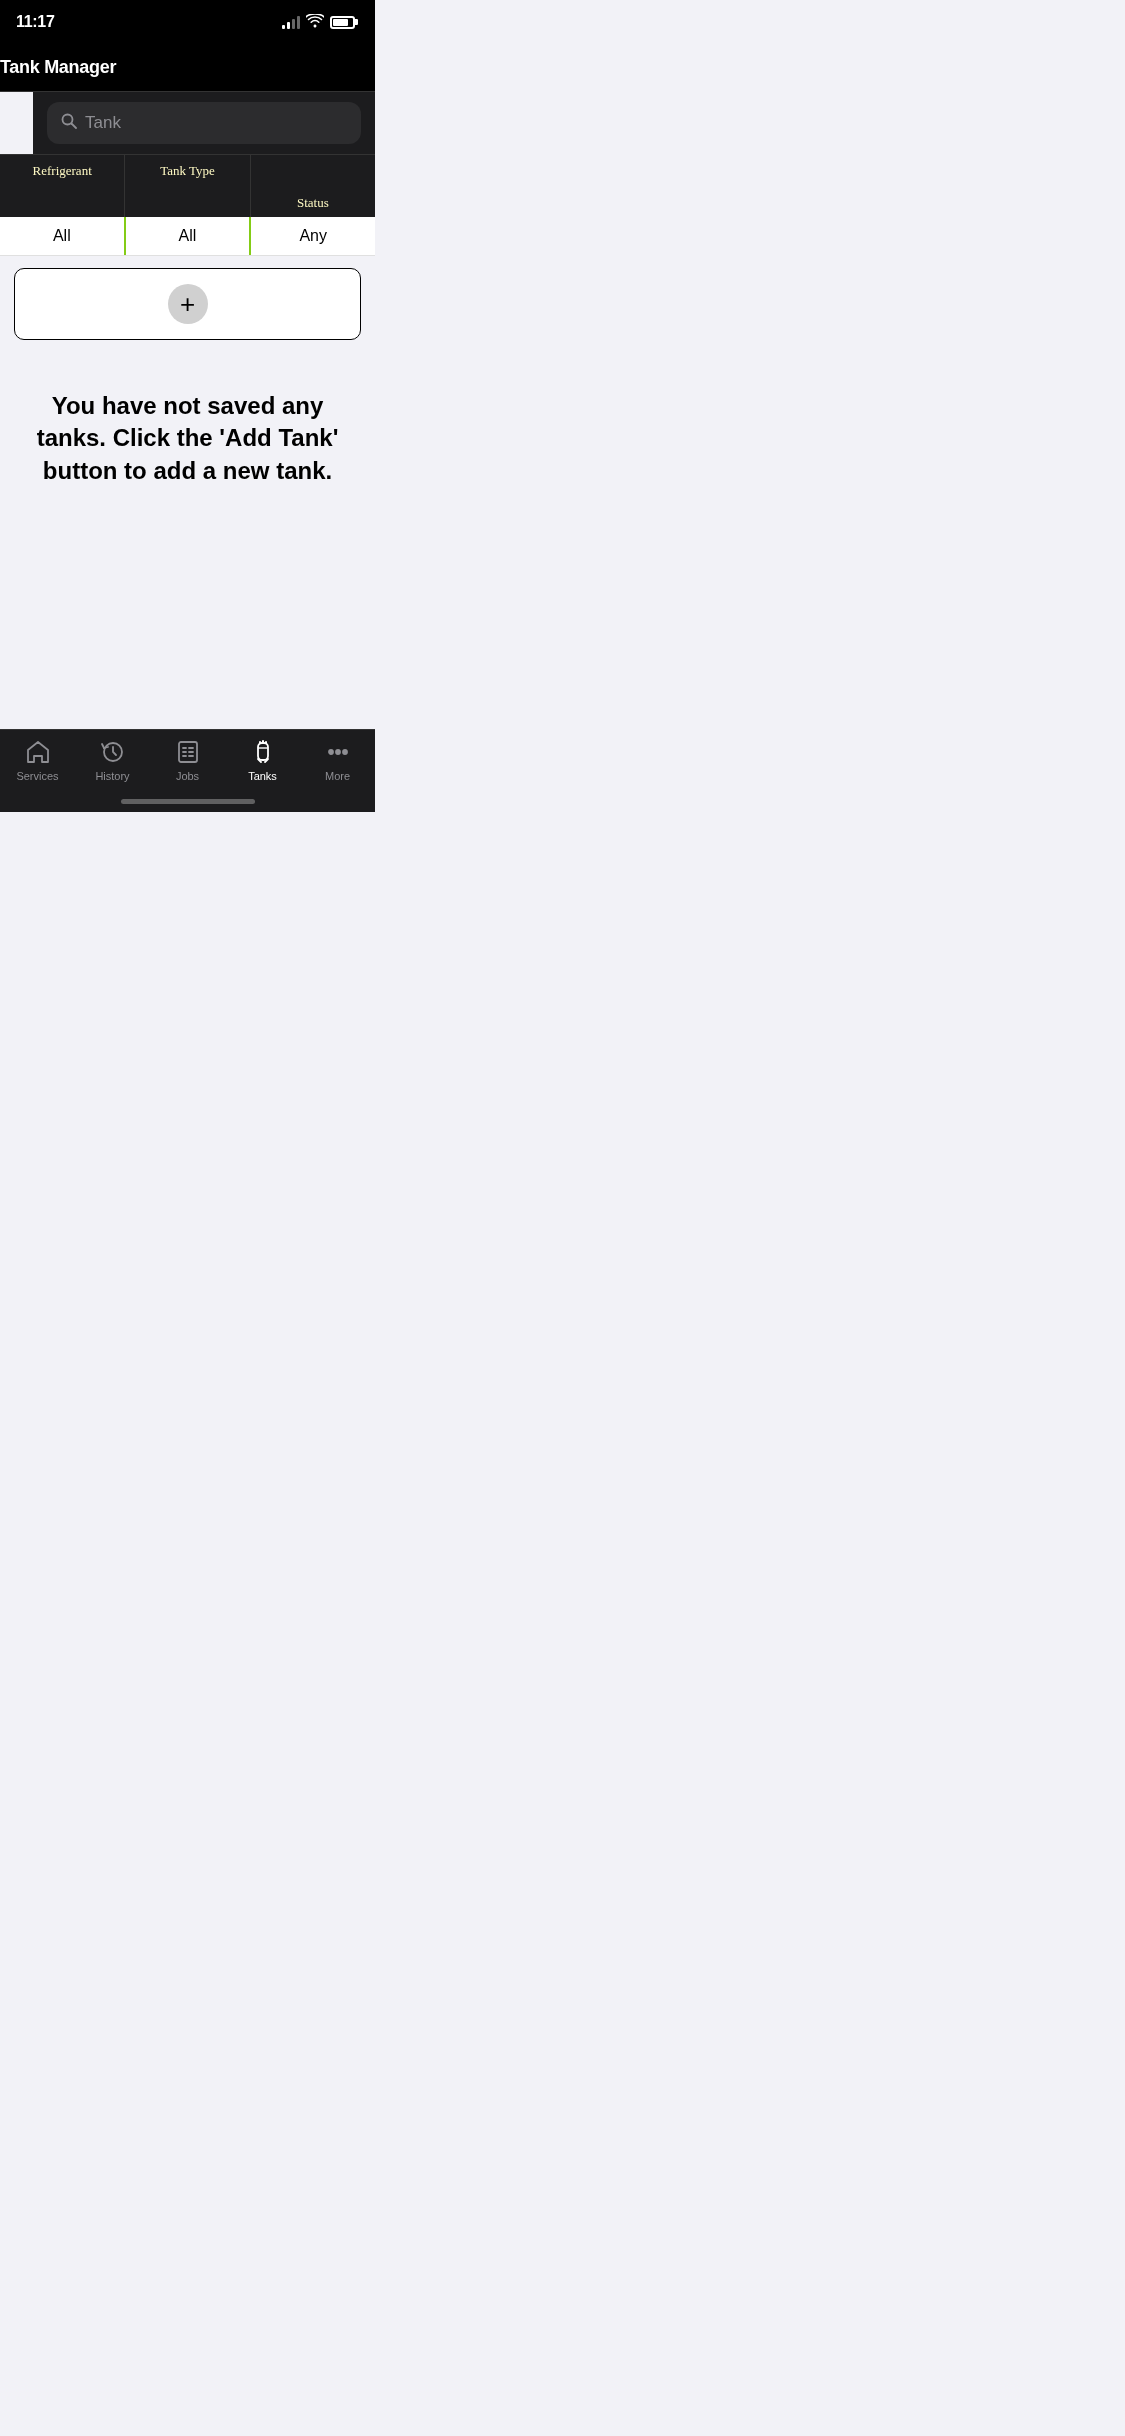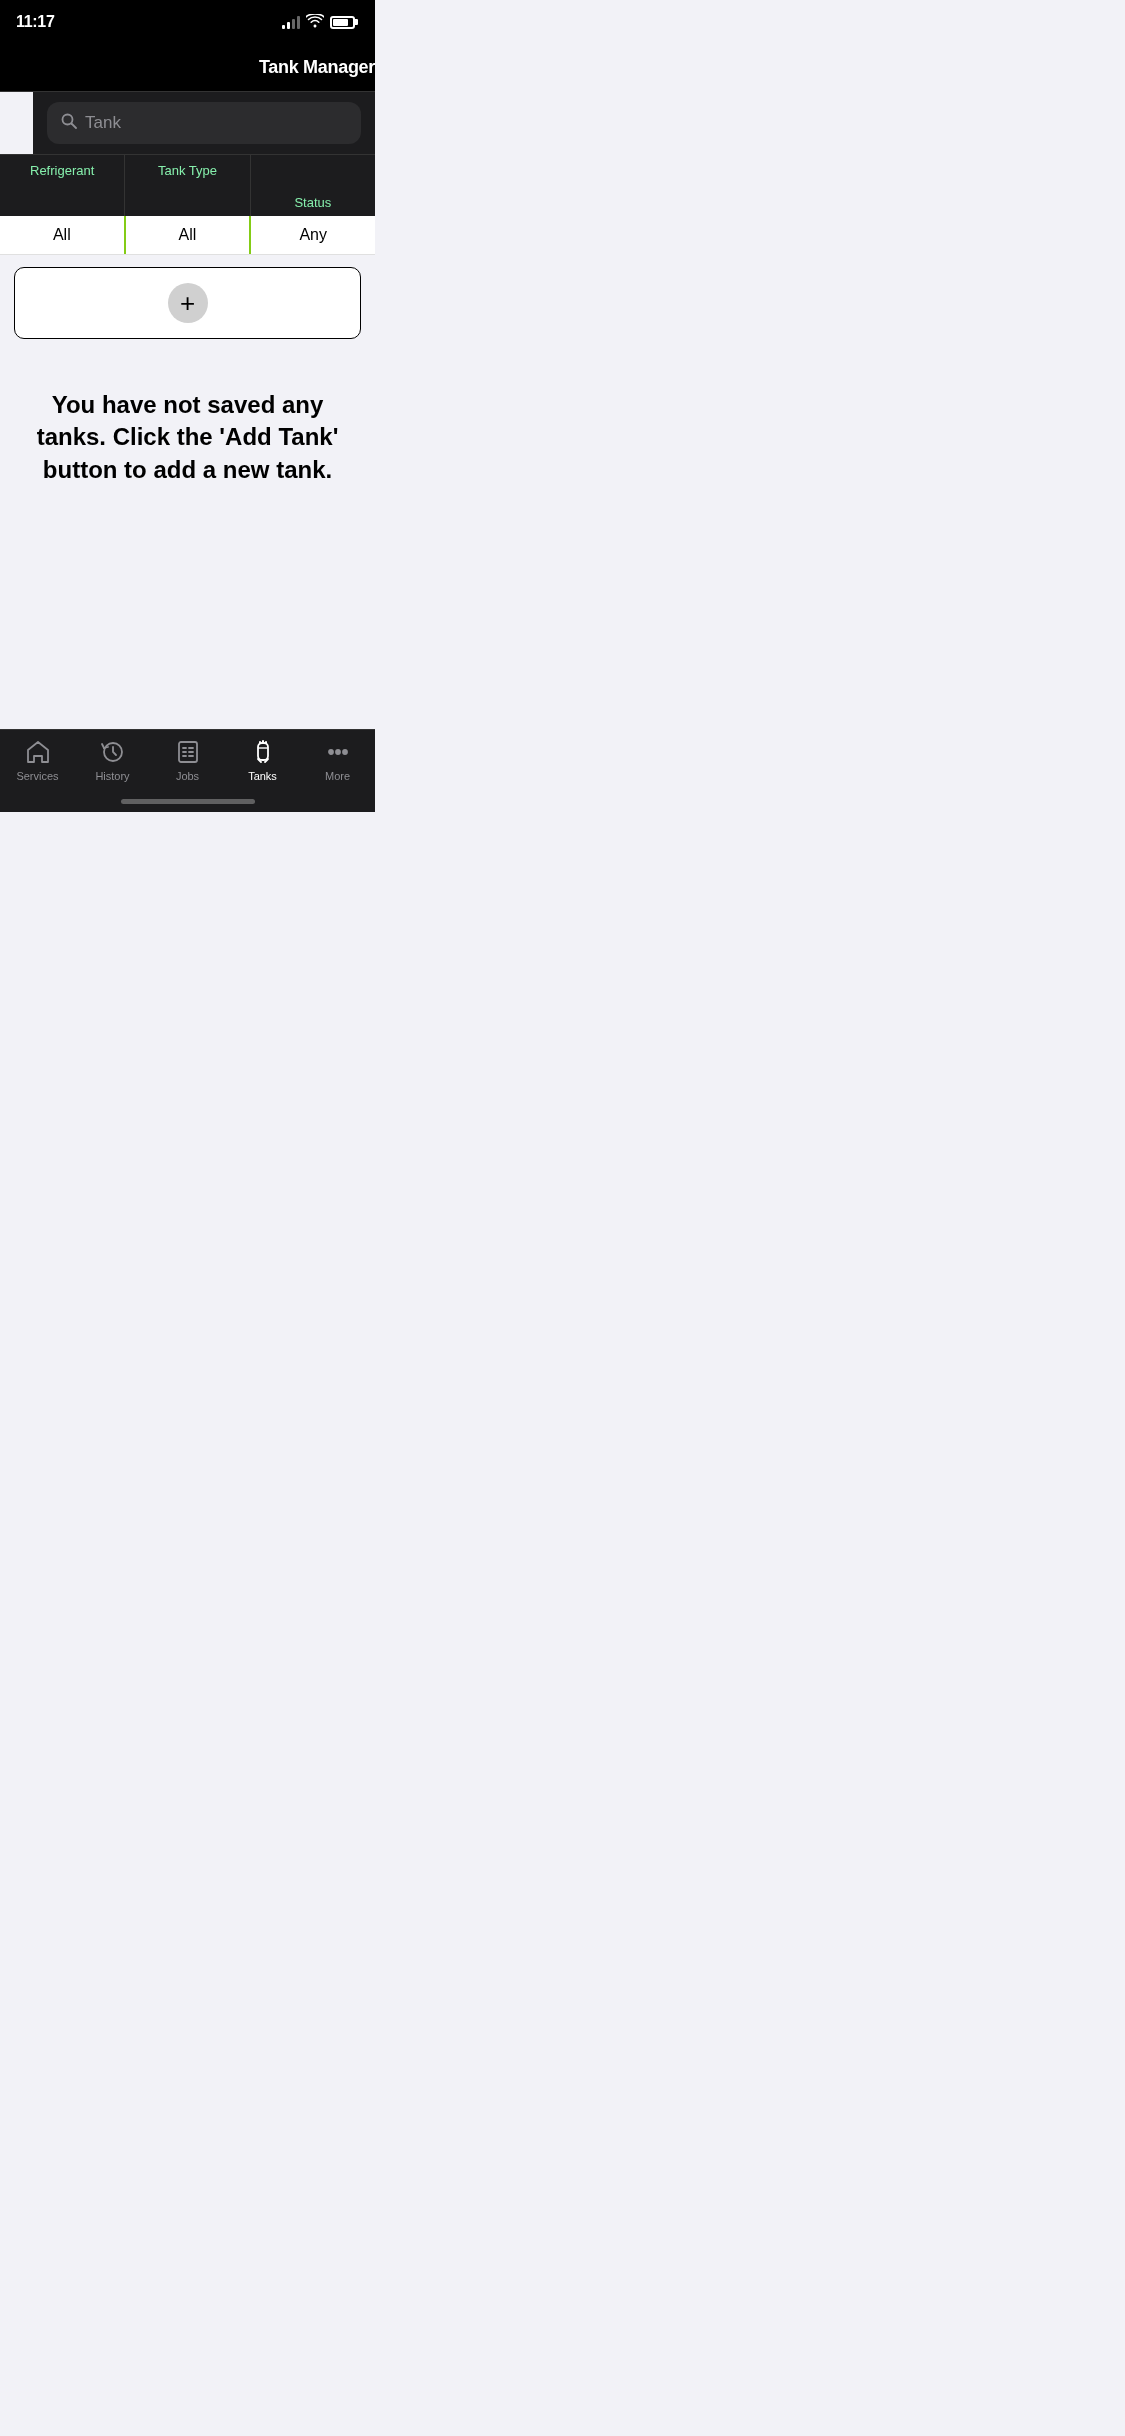--- a/index.html
+++ b/index.html
@@ -83,7 +83,7 @@
       height: 48px;
       display: flex;
       align-items: center;
-      justify-content: flex-end;
+      justify-content: flex-start;
       border-bottom: 1px solid #333;
     }
     .nav-title {

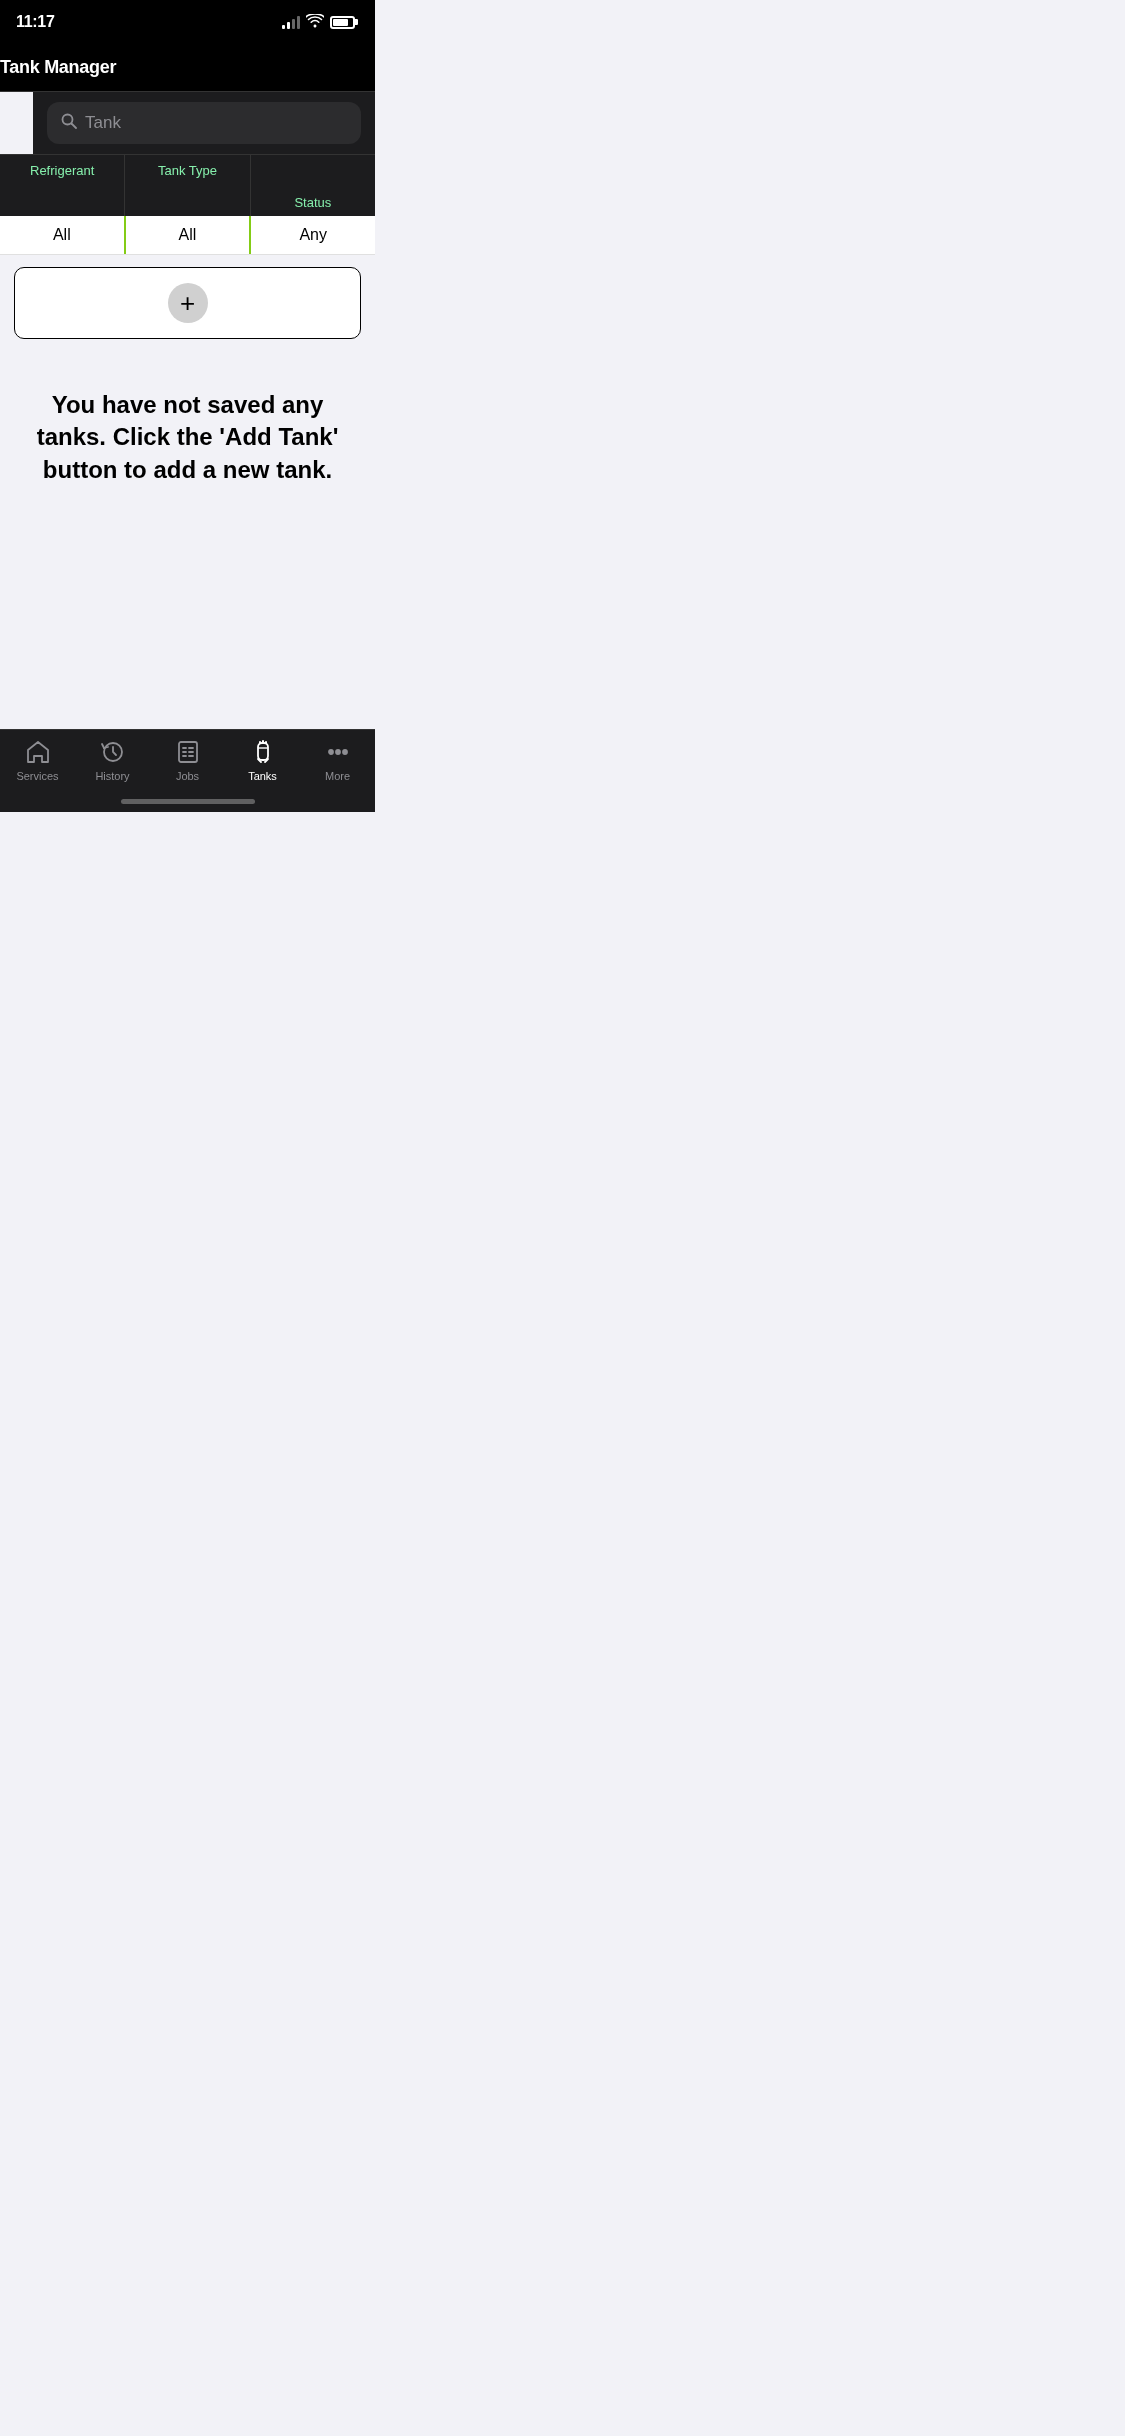--- a/index.html
+++ b/index.html
@@ -127,9 +127,10 @@
       flex: 1;
       text-align: center;
       padding: 8px 4px 6px;
-      color: #86efac;
+      color: #fef9c3;
       font-size: 13px;
       border-right: 1px solid #333;
+      font-family: Liberation Serif, serif;
     }
     .filter-col:last-child { border-right: none; margin-top: 32px; }
 

